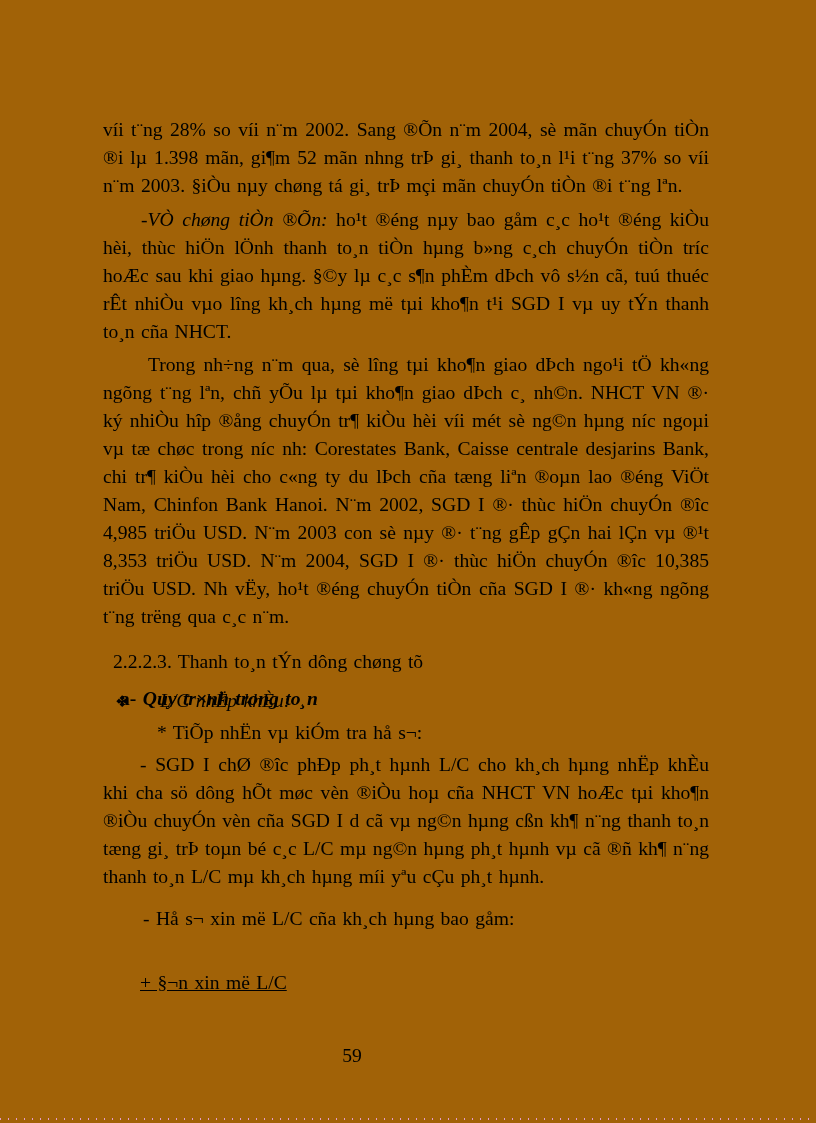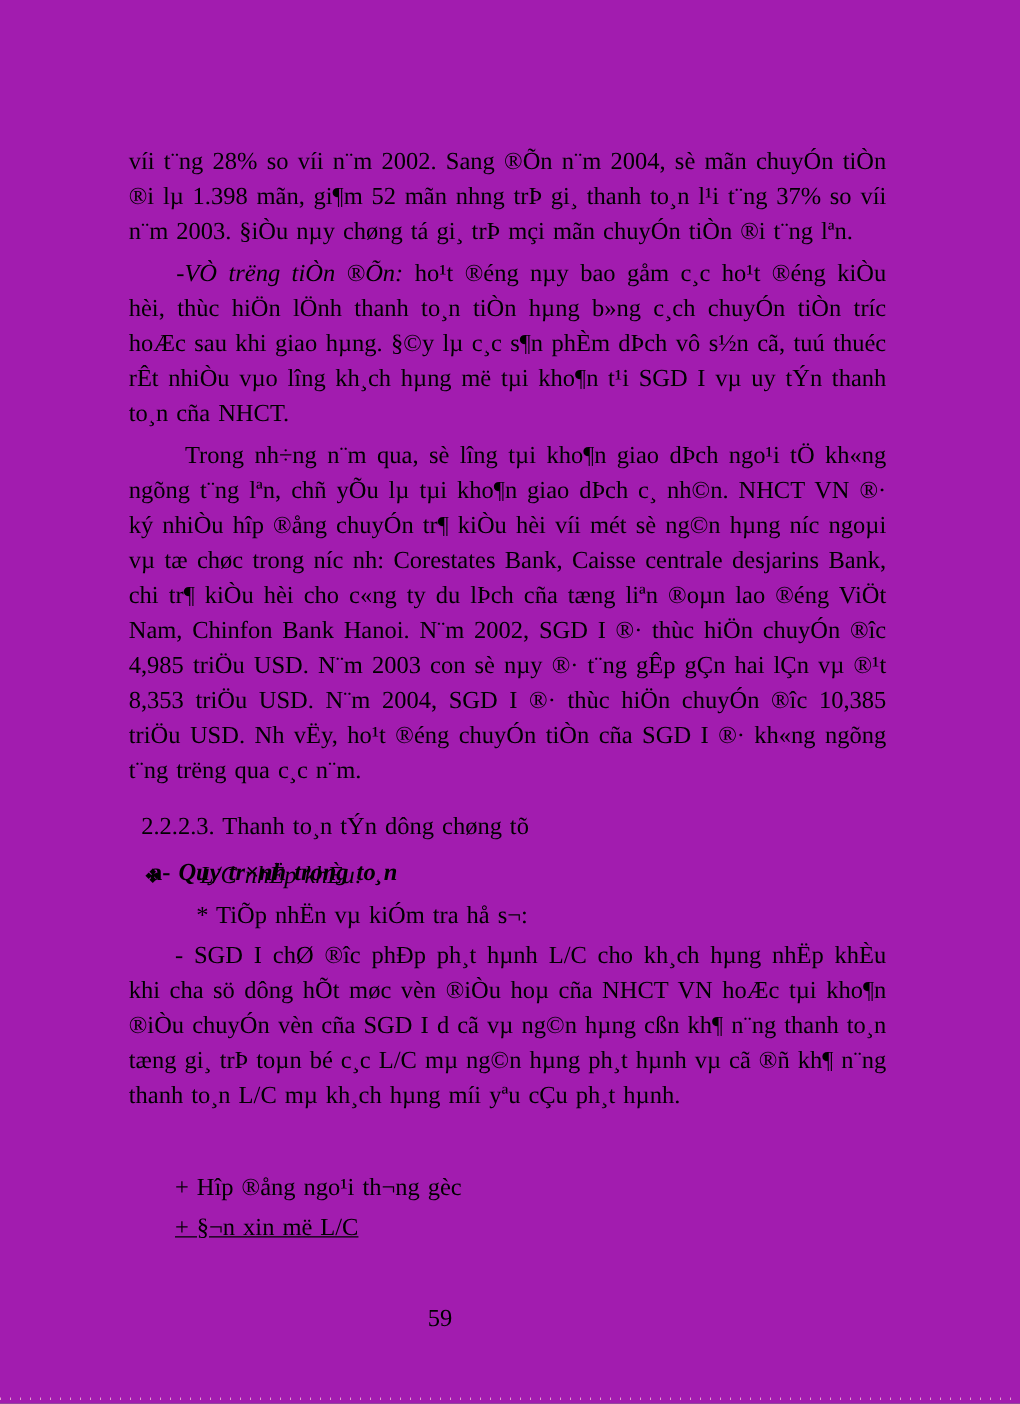--- a/index.html
+++ b/index.html
@@ -11,7 +11,7 @@
     position: relative;
     width: 816px;
     height: 1123px;
-    background: #a21caf;
+    background: #a16207;
     overflow: hidden;
     font-family: "Liberation Serif", "DejaVu Serif", serif;
     color: #000000;

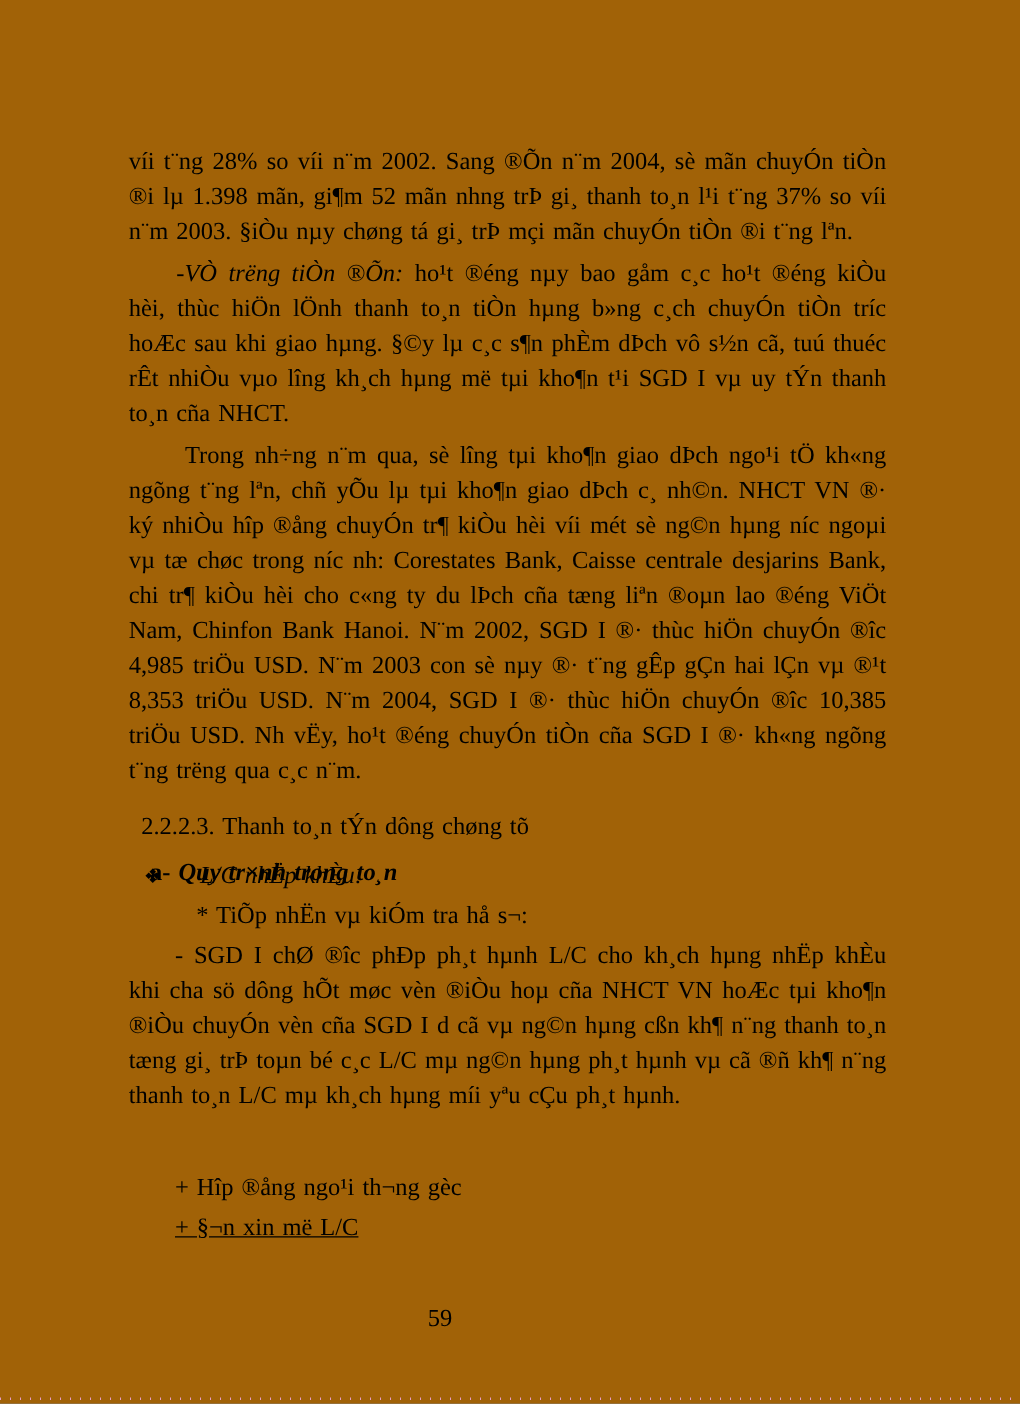--- a/index.html
+++ b/index.html
@@ -75,7 +75,7 @@
 
   <p class="block just p1">víi t¨ng 28% so víi n¨m 2002. Sang ®Õn n¨m 2004, sè mãn chuyÓn tiÒn ®i lµ 1.398 mãn, gi¶m 52 mãn nhng trÞ gi¸ thanh to¸n l¹i t¨ng 37% so víi n¨m 2003. §iÒu nµy chøng tá gi¸ trÞ mçi mãn chuyÓn tiÒn ®i t¨ng lªn.</p>
 
-  <p class="block just p2"><span class="lead-italic">-VÒ trëng tiÒn ®Õn:</span><span> ho¹t ®éng nµy bao gåm c¸c ho¹t ®éng kiÒu hèi, thùc hiÖn lÖnh thanh to¸n tiÒn hµng b»ng c¸ch chuyÓn tiÒn tríc hoÆc sau khi giao hµng. §©y lµ c¸c s¶n phÈm dÞch vô s½n cã, tuú thuéc rÊt nhiÒu vµo lîng kh¸ch hµng më tµi kho¶n t¹i SGD I vµ uy tÝn thanh to¸n cña NHCT.</span></p>
+  <p class="block just p2"><span class="lead-italic">-VÒ chøng tiÒn ®Õn:</span><span> ho¹t ®éng nµy bao gåm c¸c ho¹t ®éng kiÒu hèi, thùc hiÖn lÖnh thanh to¸n tiÒn hµng b»ng c¸ch chuyÓn tiÒn tríc hoÆc sau khi giao hµng. §©y lµ c¸c s¶n phÈm dÞch vô s½n cã, tuú thuéc rÊt nhiÒu vµo lîng kh¸ch hµng më tµi kho¶n t¹i SGD I vµ uy tÝn thanh to¸n cña NHCT.</span></p>
 
   <p class="block just p3">Trong nh÷ng n¨m qua, sè lîng tµi kho¶n giao dÞch ngo¹i tÖ kh«ng ngõng t¨ng lªn, chñ yÕu lµ tµi kho¶n giao dÞch c¸ nh©n. NHCT VN ®· ký nhiÒu hîp ®ång chuyÓn tr¶ kiÒu hèi víi mét sè ng©n hµng níc ngoµi vµ tæ chøc trong níc nh: Corestates Bank, Caisse centrale desjarins Bank, chi tr¶ kiÒu hèi cho c«ng ty du lÞch cña tæng liªn ®oµn lao ®éng ViÖt Nam, Chinfon Bank Hanoi. N¨m 2002, SGD I ®· thùc hiÖn chuyÓn ®îc 4,985 triÖu USD. N¨m 2003 con sè nµy ®· t¨ng gÊp gÇn hai lÇn vµ ®¹t 8,353 triÖu USD. N¨m 2004, SGD I ®· thùc hiÖn chuyÓn ®îc 10,385 triÖu USD. Nh vËy, ho¹t ®éng chuyÓn tiÒn cña SGD I ®· kh«ng ngõng t¨ng trëng qua c¸c n¨m.</p>
 

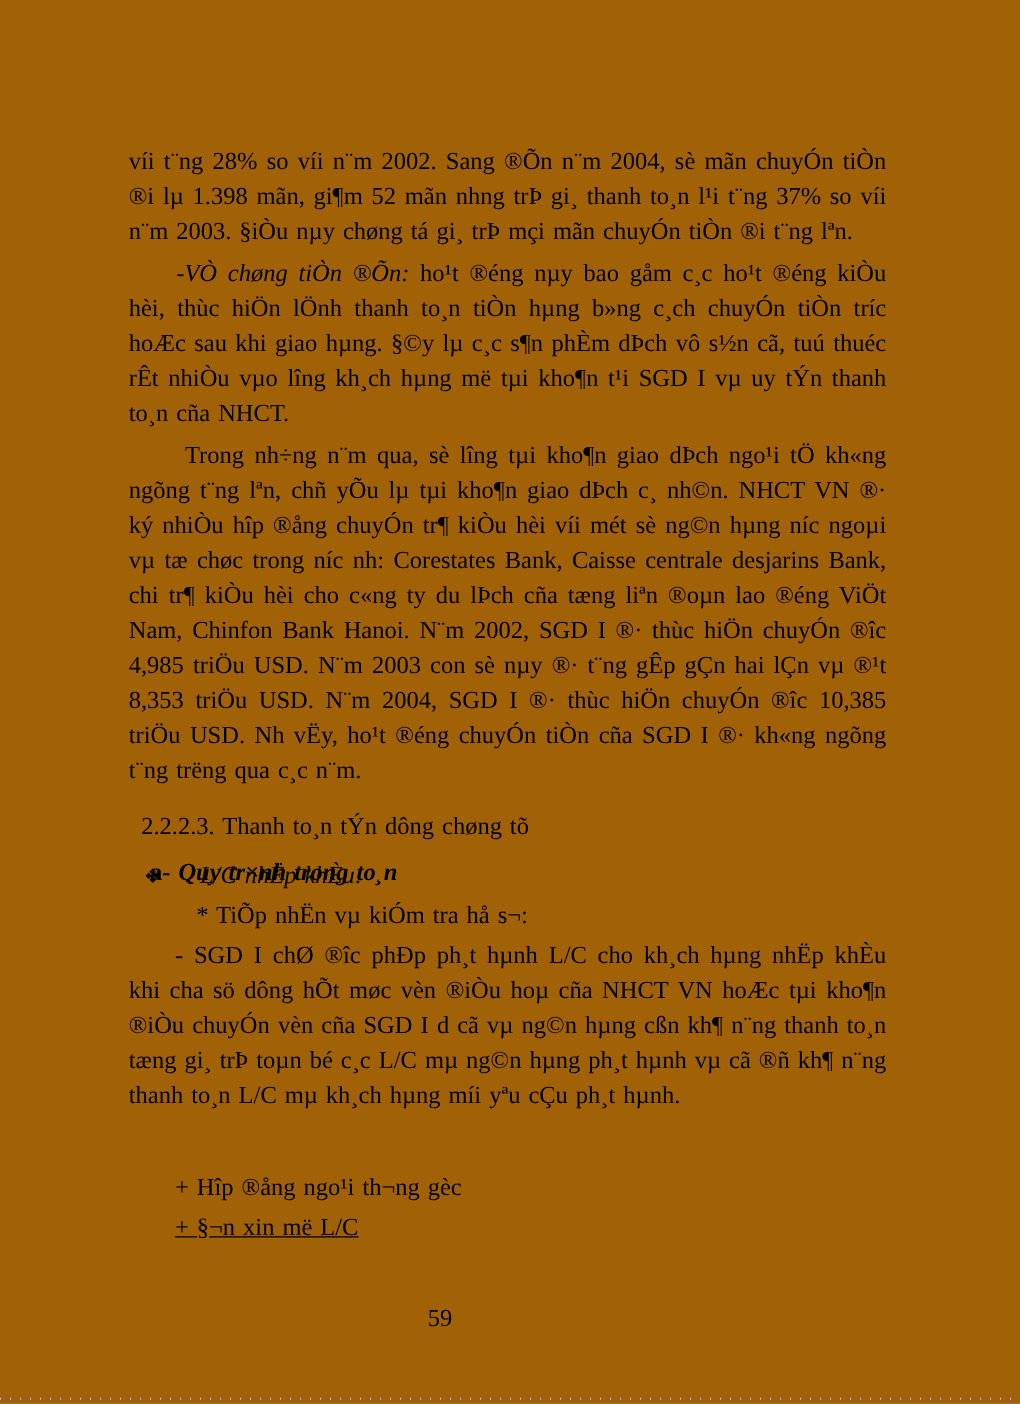--- a/index.html
+++ b/index.html
@@ -89,6 +89,7 @@
 
   <p class="block just item-conditions">- SGD I chØ ®îc phÐp ph¸t hµnh L/C cho kh¸ch hµng nhËp khÈu khi cha sö dông hÕt møc vèn ®iÒu hoµ cña NHCT VN hoÆc tµi kho¶n ®iÒu chuyÓn vèn cña SGD I d cã vµ ng©n hµng cßn kh¶ n¨ng thanh to¸n tæng gi¸ trÞ toµn bé c¸c L/C mµ ng©n hµng ph¸t hµnh vµ cã ®ñ kh¶ n¨ng thanh to¸n L/C mµ kh¸ch hµng míi yªu cÇu ph¸t hµnh.</p>
 
+  <div class="block item-dossier">- Hå s¬ xin më L/C cña kh¸ch hµng bao gåm:</div>
 
   <div class="block item-contract">+ Hîp ®ång ngo¹i th¬ng gèc</div>
 

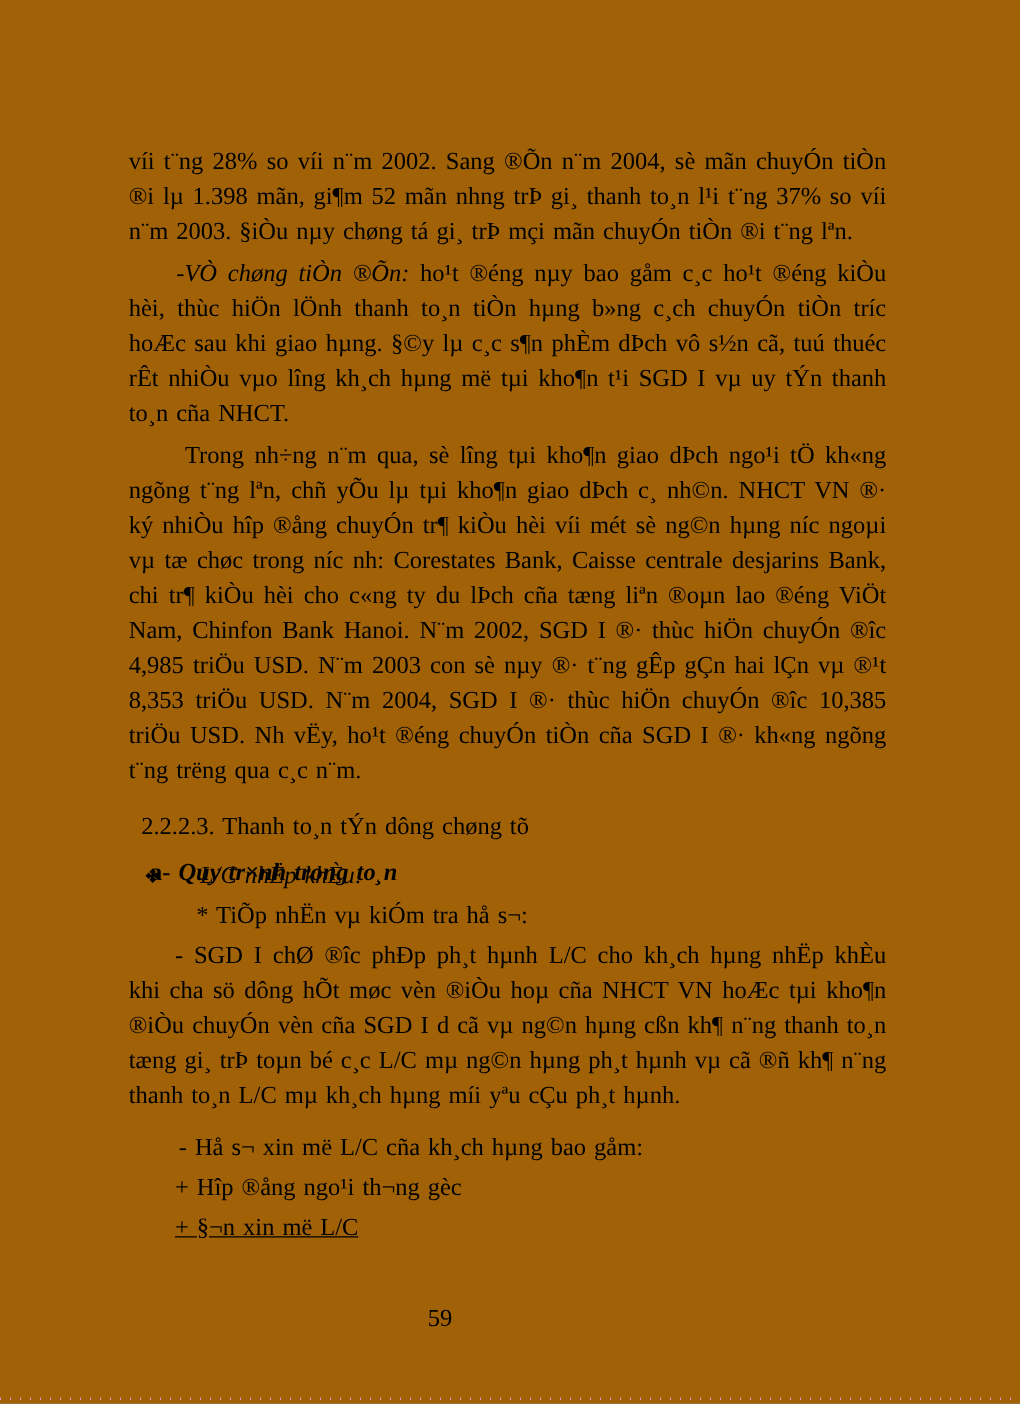--- a/index.html
+++ b/index.html
@@ -91,7 +91,6 @@
 
   <div class="block item-dossier">- Hå s¬ xin më L/C cña kh¸ch hµng bao gåm:</div>
 
-  <div class="block item-contract">+ Hîp ®ång ngo¹i th¬ng gèc</div>
 
   <div class="block item-application">+ §¬n xin më L/C</div>
 

